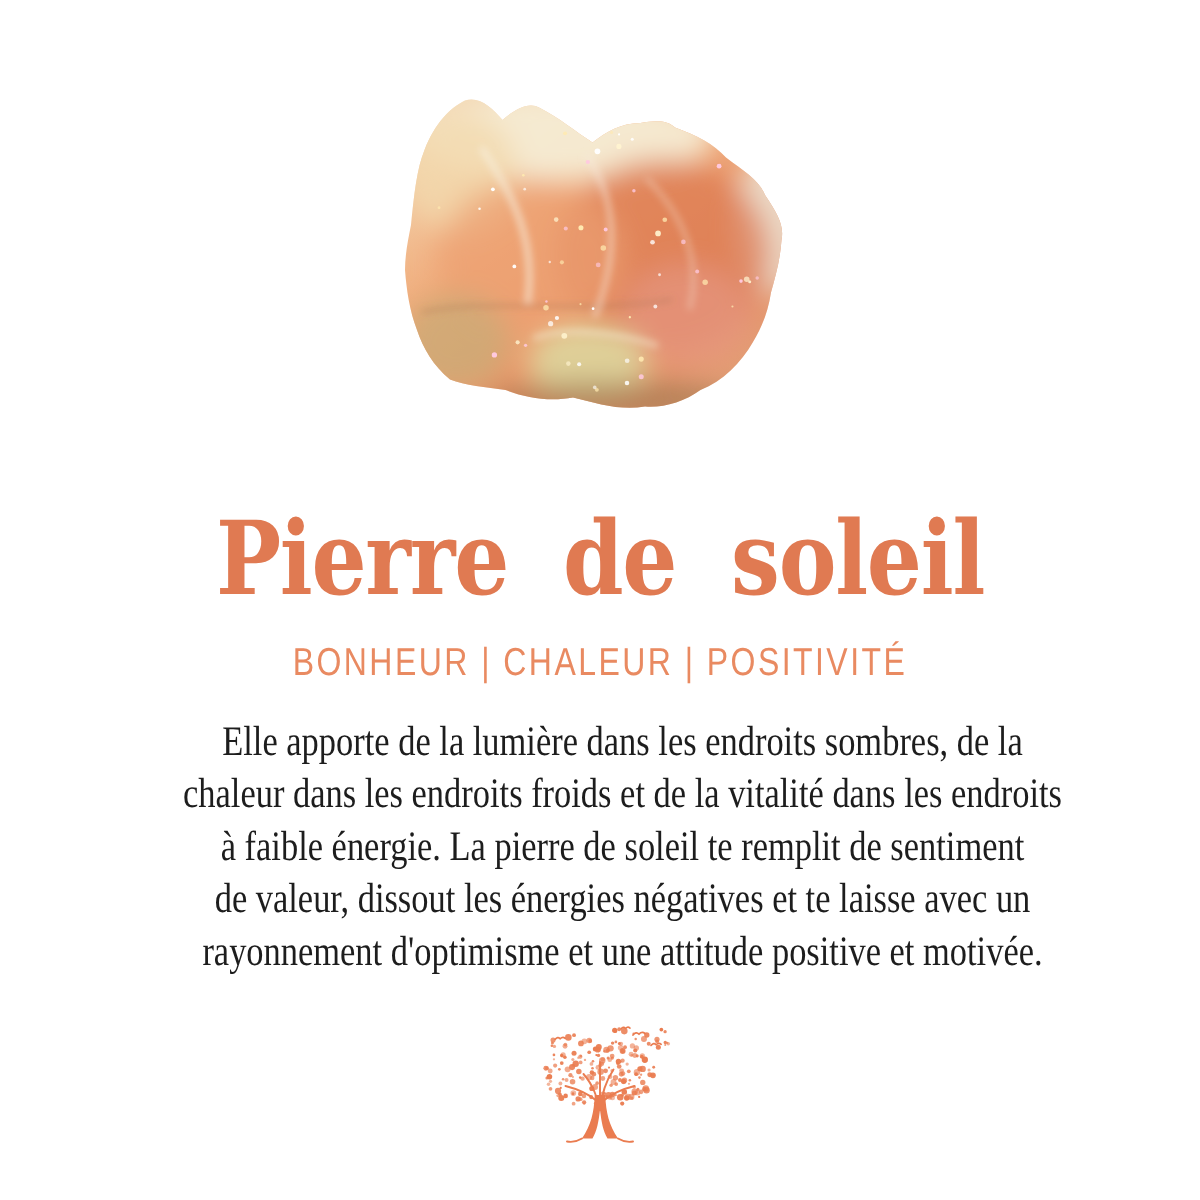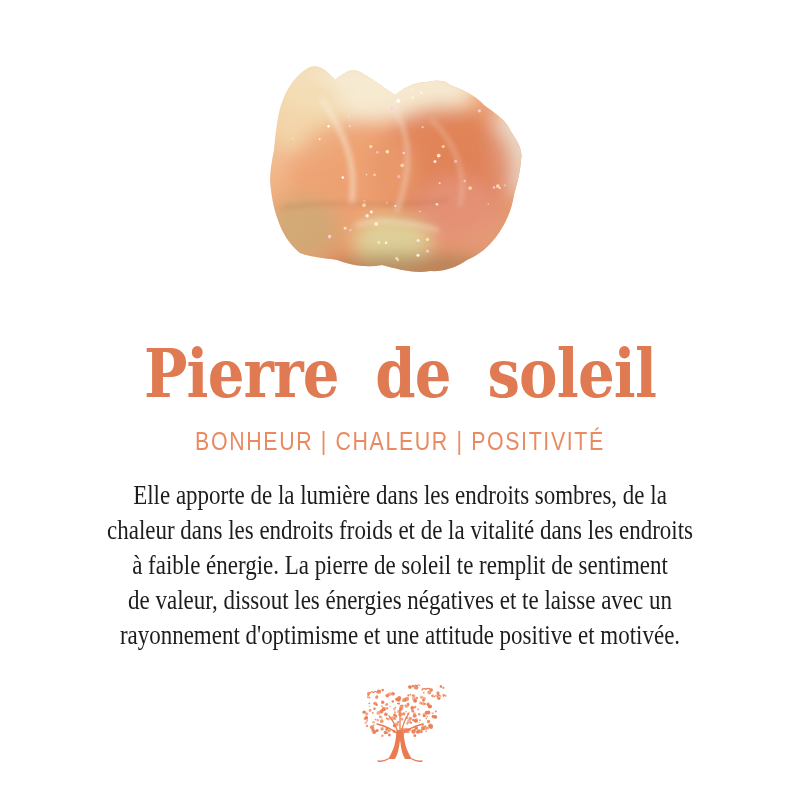--- a/index.html
+++ b/index.html
@@ -58,6 +58,7 @@
     left: 0;
     width: 752px;
     color: var(--text, #1d1d1d);
+    padding-left: 15px;
   }
   .desc .line {
     display: block;

